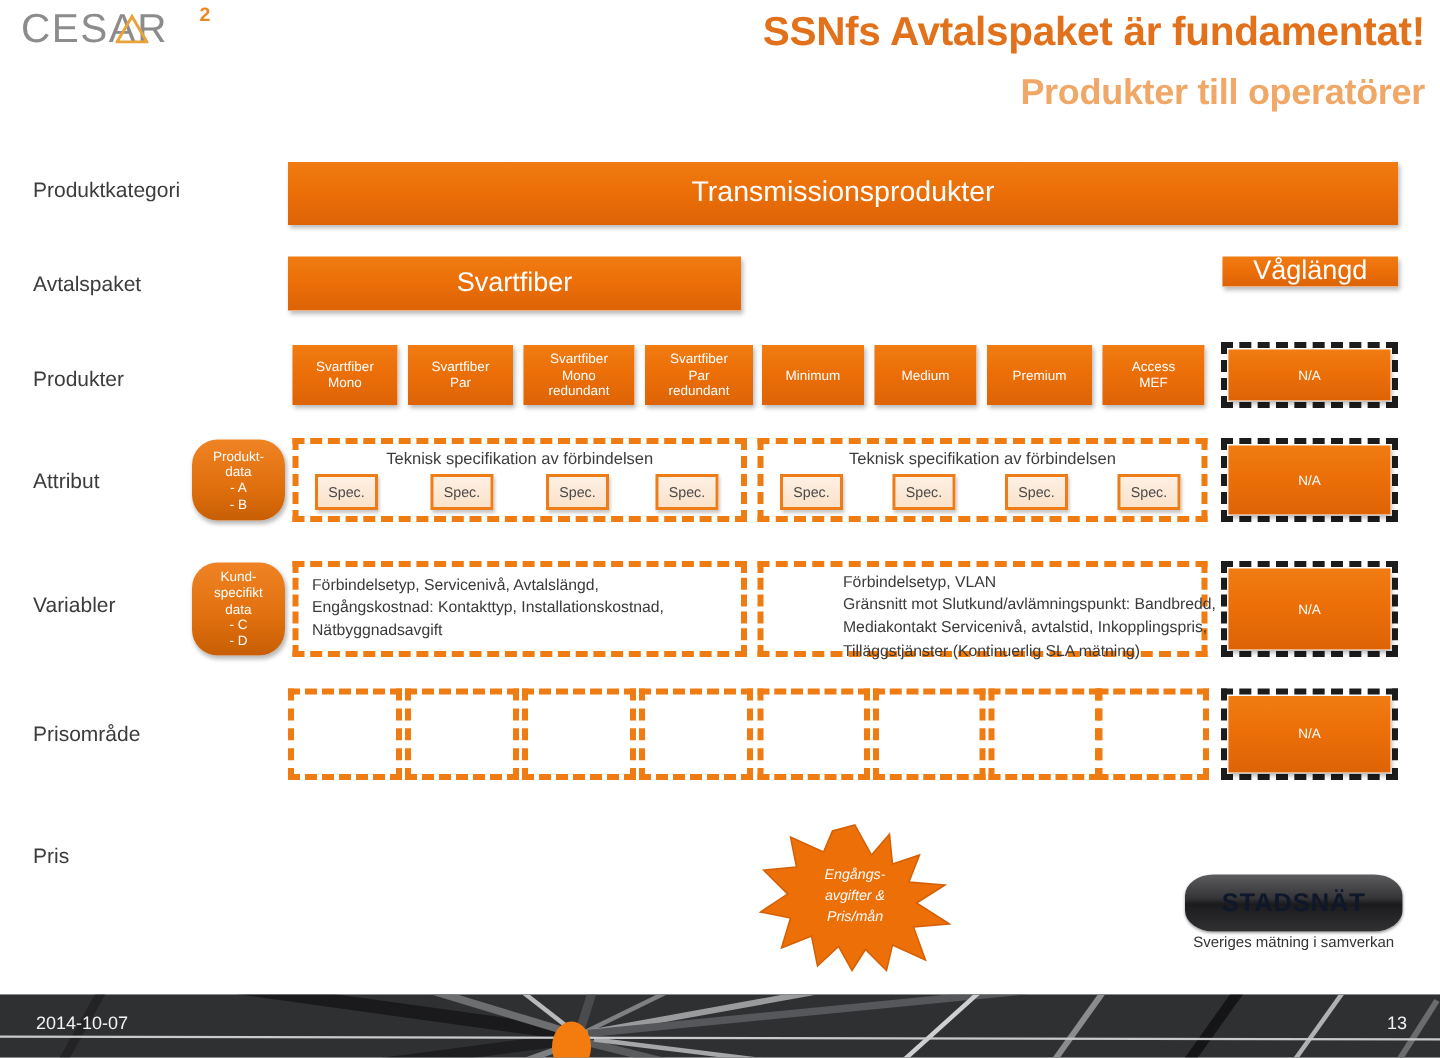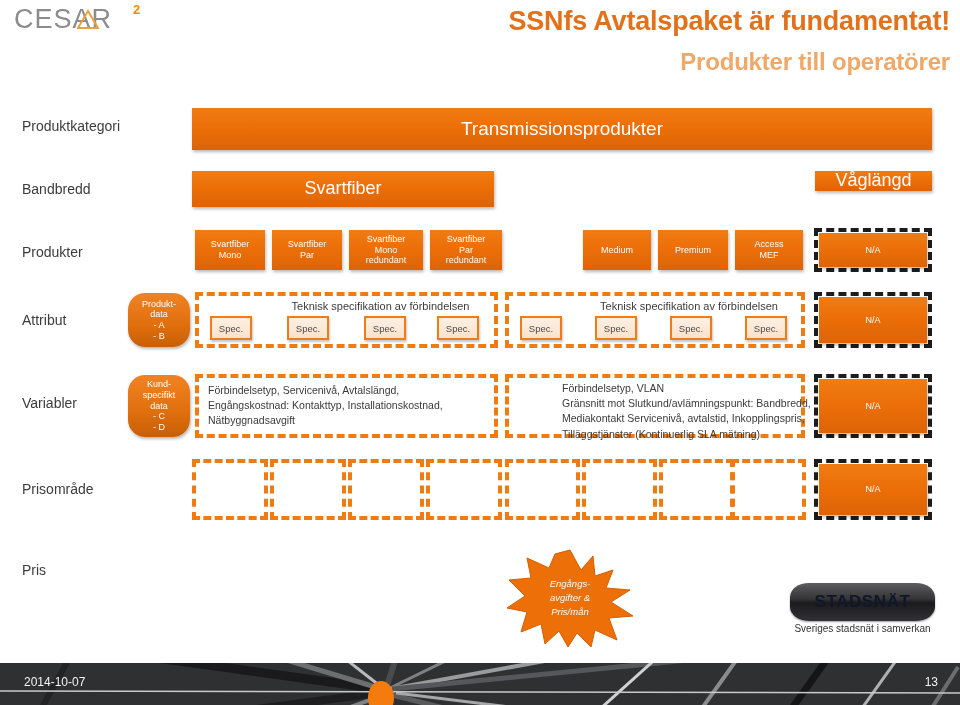--- a/index.html
+++ b/index.html
@@ -151,7 +151,7 @@
   <div id="title-sub">Produkter till operatörer</div>
 
   <div class="row-label" style="top:118px;">Produktkategori</div>
-  <div class="row-label" style="top:181px;">Bandbredd</div>
+  <div class="row-label" style="top:181px;">Avtalspaket</div>
   <div class="row-label" style="top:244px;">Produkter</div>
   <div class="row-label" style="top:312px;">Attribut</div>
   <div class="row-label" style="top:395px;">Variabler</div>

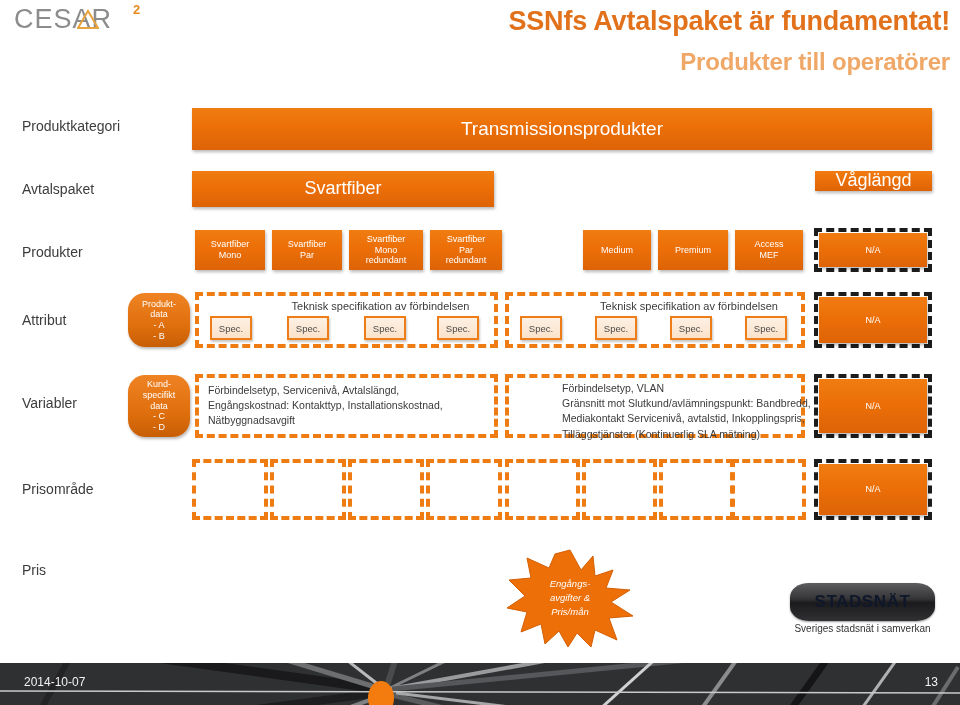--- a/index.html
+++ b/index.html
@@ -174,6 +174,7 @@
 Par
 redundant</div>
 
+  <div class="obox" style="left:508px;top:230px;width:68px;height:40px;font-size:9px;white-space:pre-line;">Minimum</div>
   <div class="obox" style="left:583px;top:230px;width:68px;height:40px;font-size:9px;white-space:pre-line;">Medium</div>
   <div class="obox" style="left:658px;top:230px;width:70px;height:40px;font-size:9px;white-space:pre-line;">Premium</div>
   <div class="obox" style="left:735px;top:230px;width:68px;height:40px;font-size:9px;white-space:pre-line;">Access

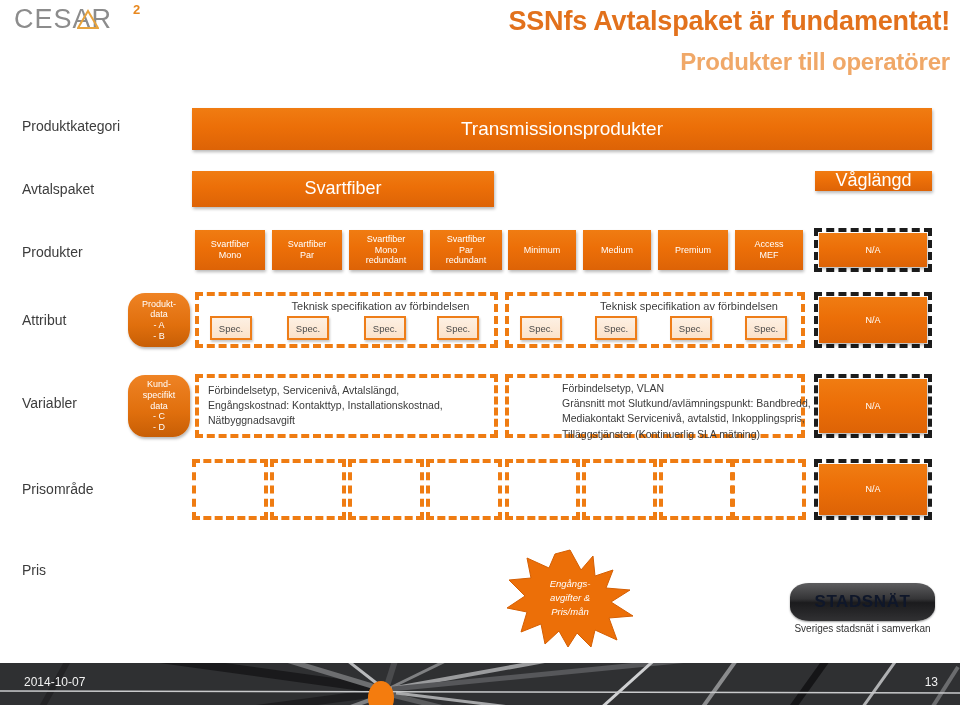--- a/index.html
+++ b/index.html
@@ -71,7 +71,7 @@
   }
   .dashbox-label{
     position:absolute;width:100%;text-align:center;top:4px;
-    font-size:11px;color:#3c3c3c;margin-left:34px;
+    font-size:11px;color:#3c3c3c;
   }
 
   

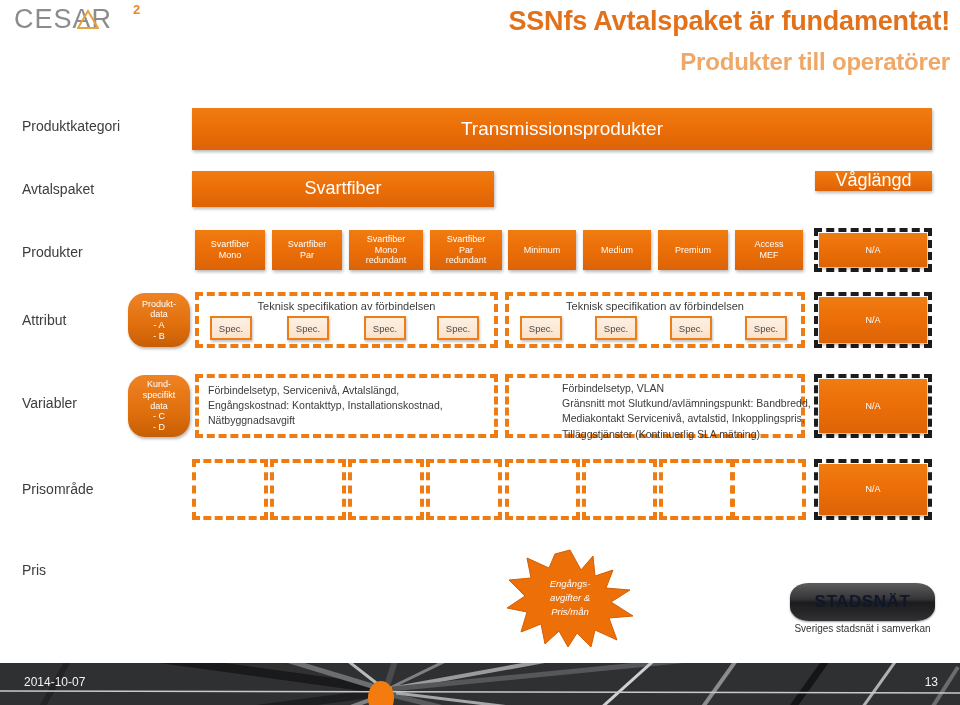--- a/index.html
+++ b/index.html
@@ -252,7 +252,7 @@
   <div id="stadsnat">
     <div class="pill"></div>
     <div class="pill-text">STADSNÄT</div>
-    <div class="caption">Sveriges stadsnät i samverkan</div>
+    <div class="caption">Sveriges mätning i samverkan</div>
   </div>
 
   <div id="footer">

